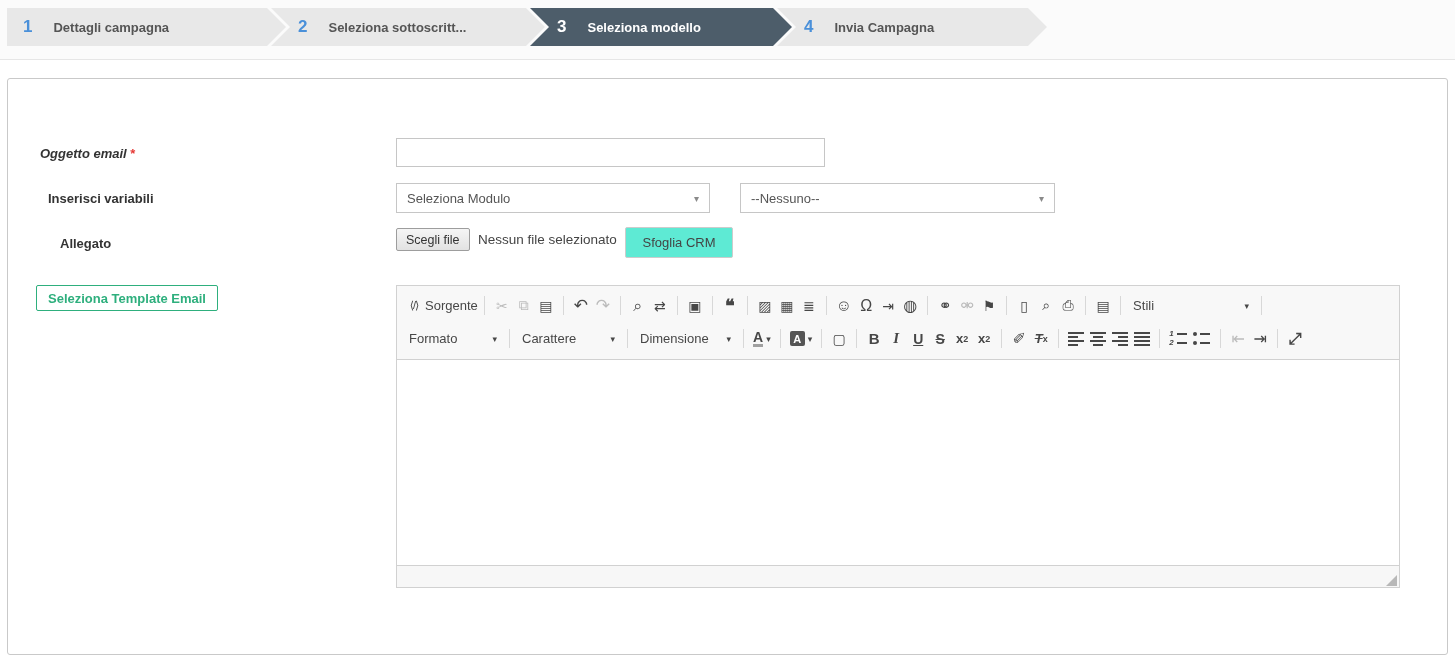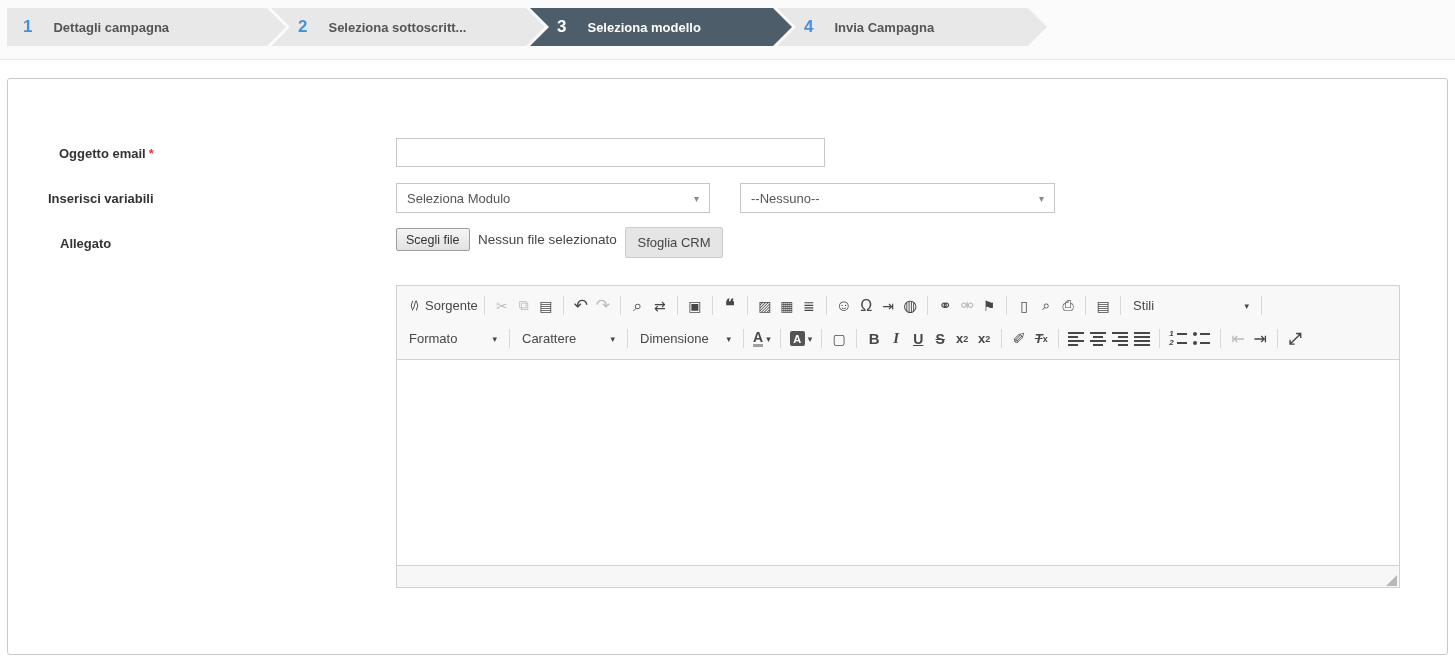--- a/index.html
+++ b/index.html
@@ -131,7 +131,7 @@
 
   <div class="panel"></div>
 
-  <div class="flabel" style="left:59px; top:146px;">
+  <div class="flabel" style="left:40px; top:146px;font-style:italic;">
     <span>Oggetto email</span><span class="req">*</span>
   </div>
   <input class="txtinput" type="text" value="" style="">

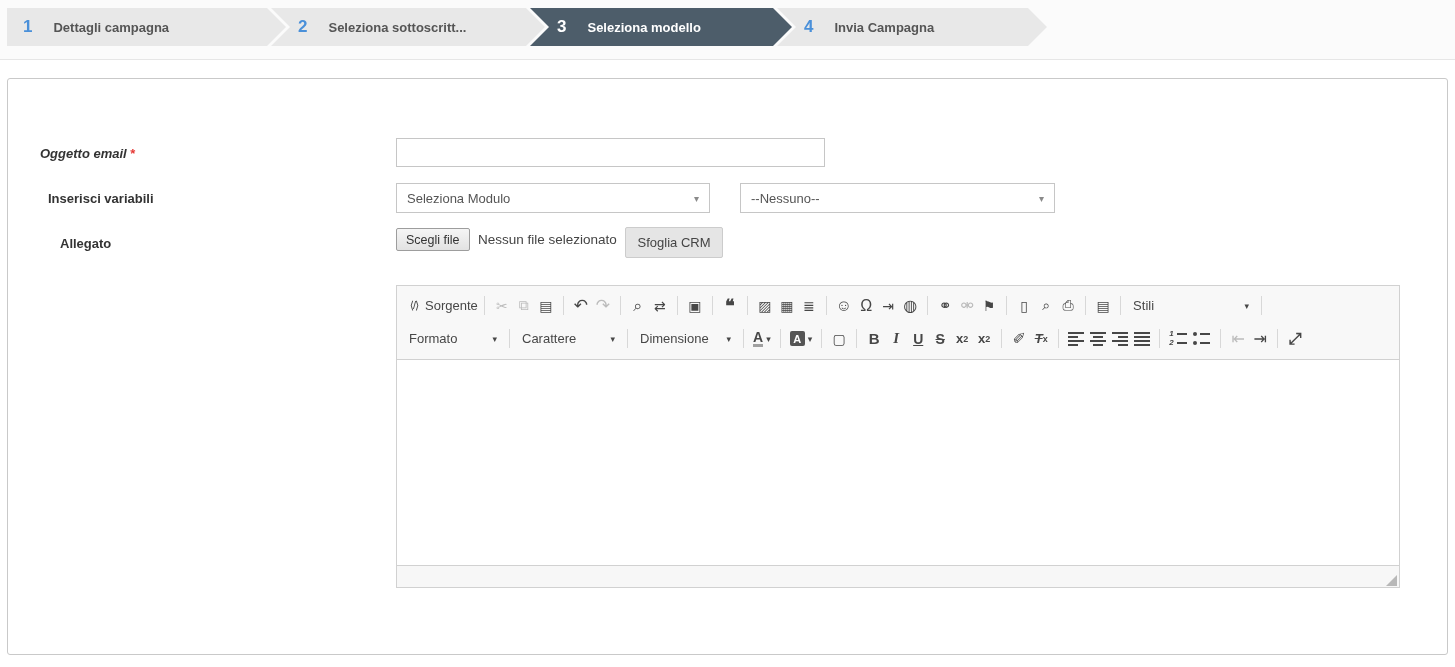--- a/index.html
+++ b/index.html
@@ -47,8 +47,8 @@
              border:1px solid #9d9d9d; border-radius:2px; cursor:pointer;
              font-family:"Liberation Sans", sans-serif; }
   .filestatus { position:absolute; left:478px; top:232px; font-size:13.5px; color:#444; }
-  .browsecrm { position:absolute; left:625px; top:227px; width:98px; height:31px;
-               background:#e5e5e5; border:1px solid #ccc; border-radius:2px; font-size:13px;
+  .browsecrm { position:absolute; left:625px; top:227px; width:108px; height:31px;
+               background:#5eead4; border:1px solid #ccc; border-radius:2px; font-size:13px;
                color:#444; cursor:pointer; font-family:"Liberation Sans", sans-serif; }
 
   .greenbtn { position:absolute; left:36px; height:26px; padding:0 11px; background:#fff;

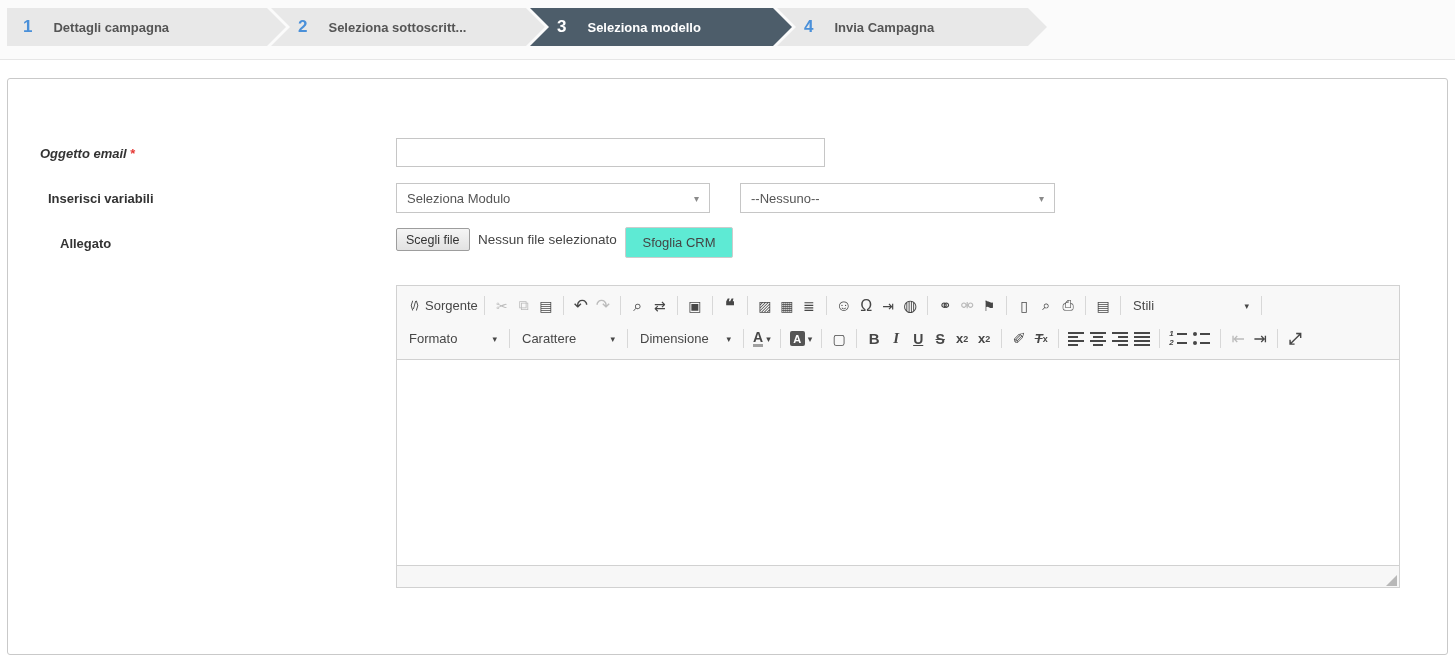--- a/index.html
+++ b/index.html
@@ -151,6 +151,7 @@
   <span class="filestatus">Nessun file selezionato</span>
   <button class="browsecrm">Sfoglia CRM</button>
 
+  <button class="greenbtn b1">Seleziona Template Email</button>
 
   <div class="editor">
     <div class="toolbar">

